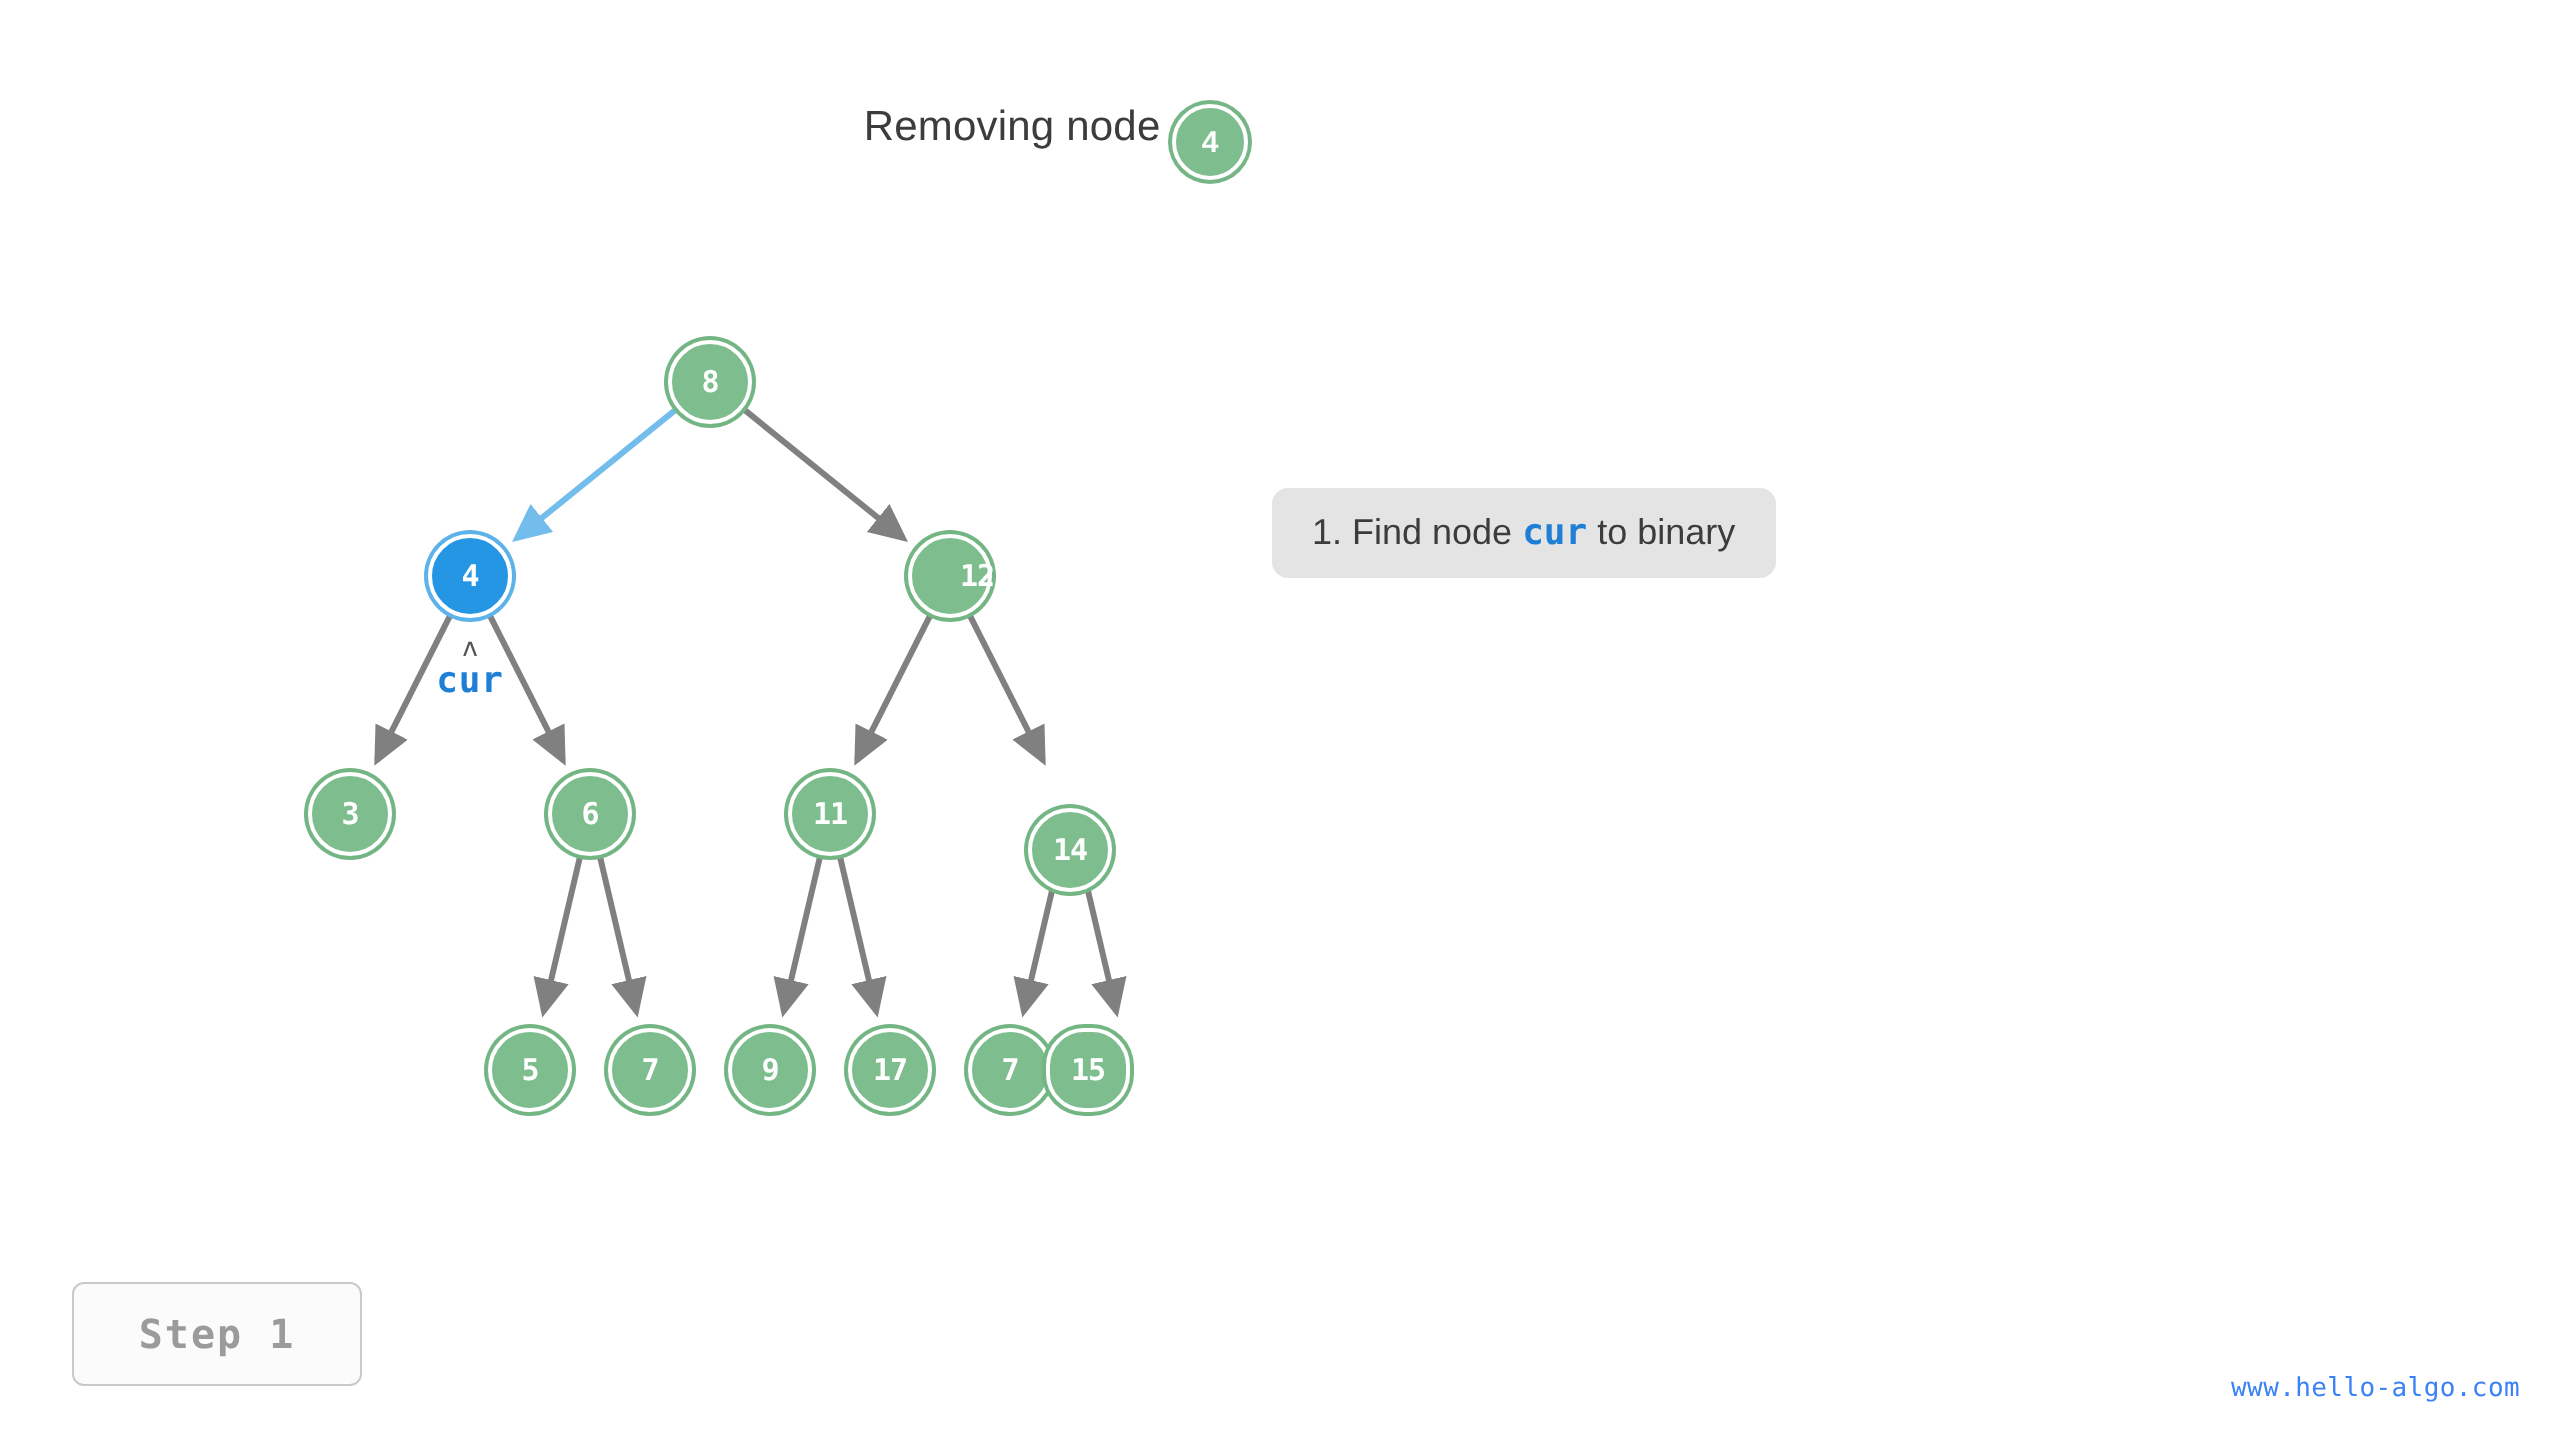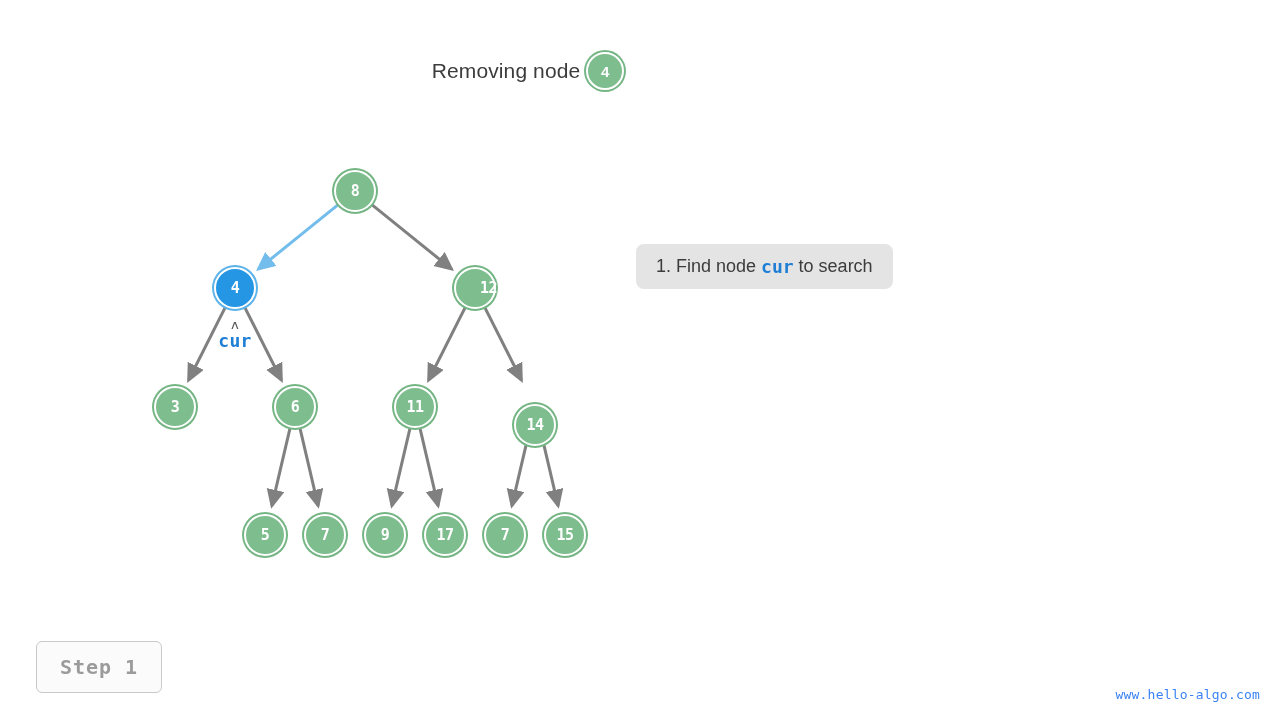--- a/index.html
+++ b/index.html
@@ -24,7 +24,6 @@
     top: 52px;
     width: 1056px;
     display: flex;
-    align-items: center;
     justify-content: center;
     font-size: 21px;
     color: #3c3c3c;

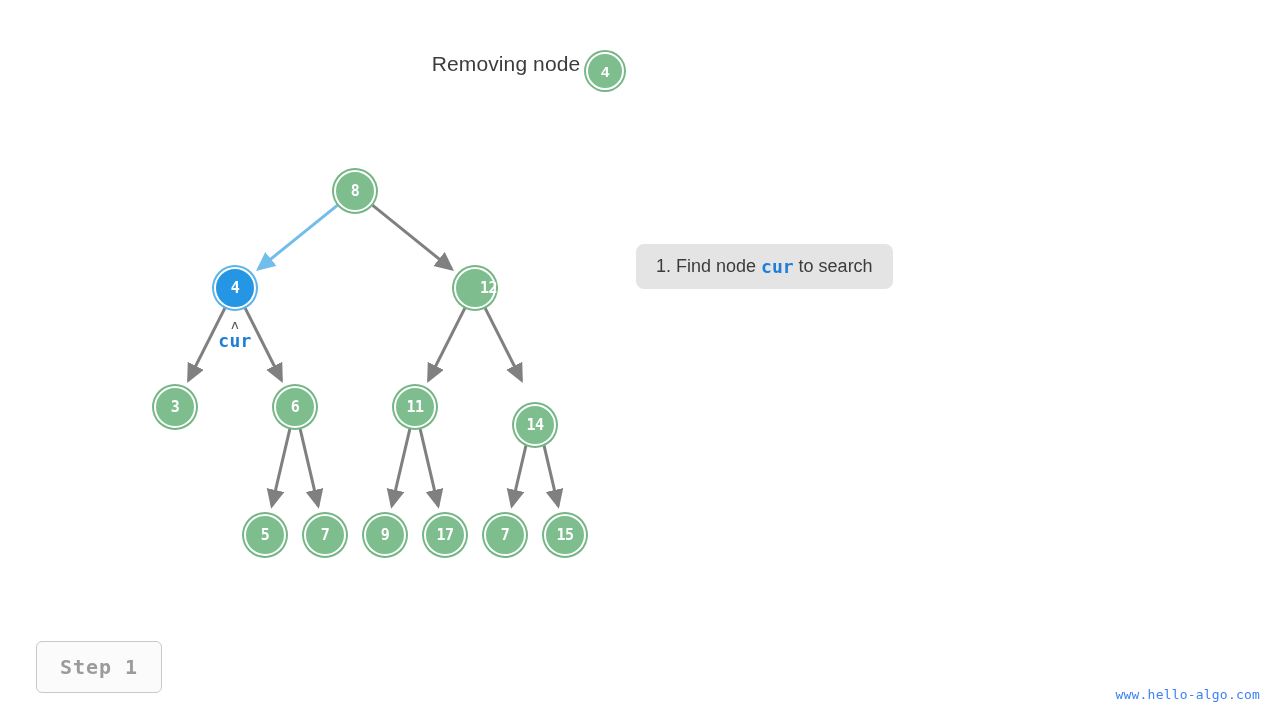--- a/index.html
+++ b/index.html
@@ -225,7 +225,7 @@
 <div id="caption-box">
   <span>1. Find node </span>
   <span class="kw">cur</span>
-  <span> to search</span>
+  <span> to binary</span>
 </div>
 
 <div id="step-box">Step 1</div>

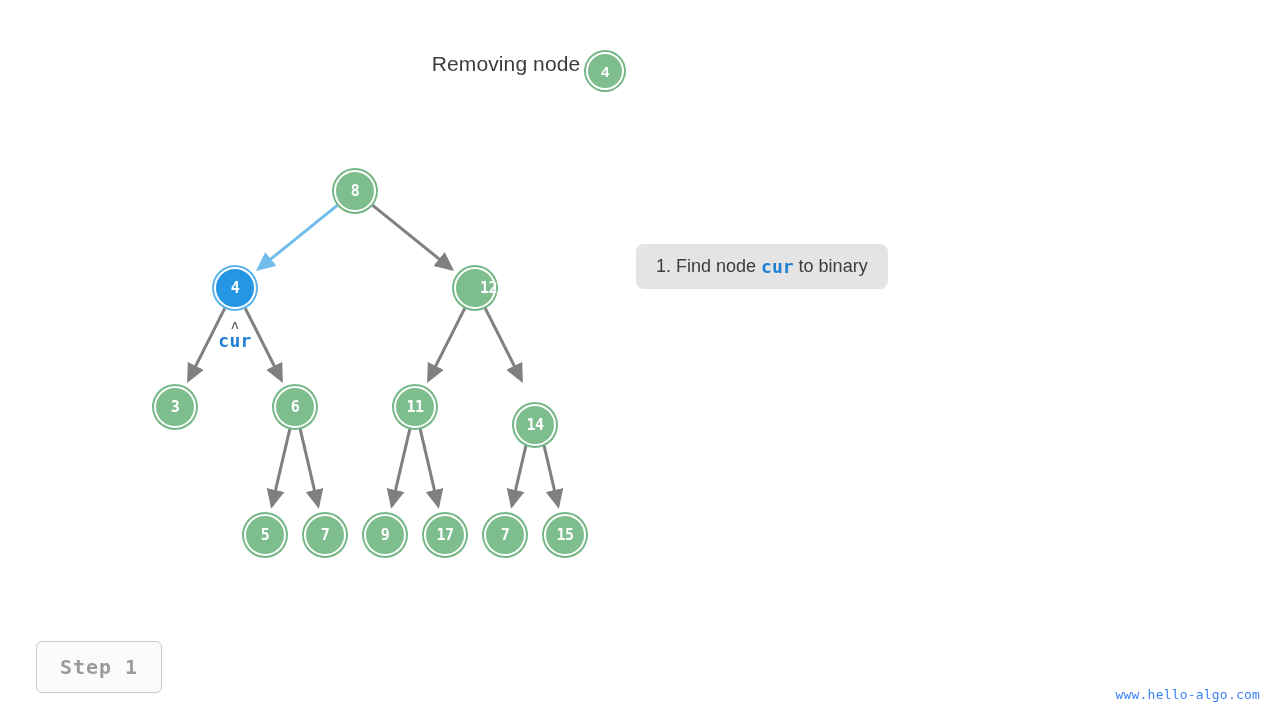--- a/index.html
+++ b/index.html
@@ -213,7 +213,7 @@
       <div class="tree-node green" style="left: 385px; top: 535px;">9</div>
       <div class="tree-node green" style="left: 445px; top: 535px;">17</div>
       <div class="tree-node green" style="left: 505px; top: 535px;">7</div>
-      <div class="tree-node green" style="left: 565px; top: 535px;">15</div>
+      <div class="tree-node green" style="left: 544px; top: 535px; border-radius: 19px;">15</div>
     </div>
 
   <div id="cur-pointer" style="left: 235px; top: 319px;">

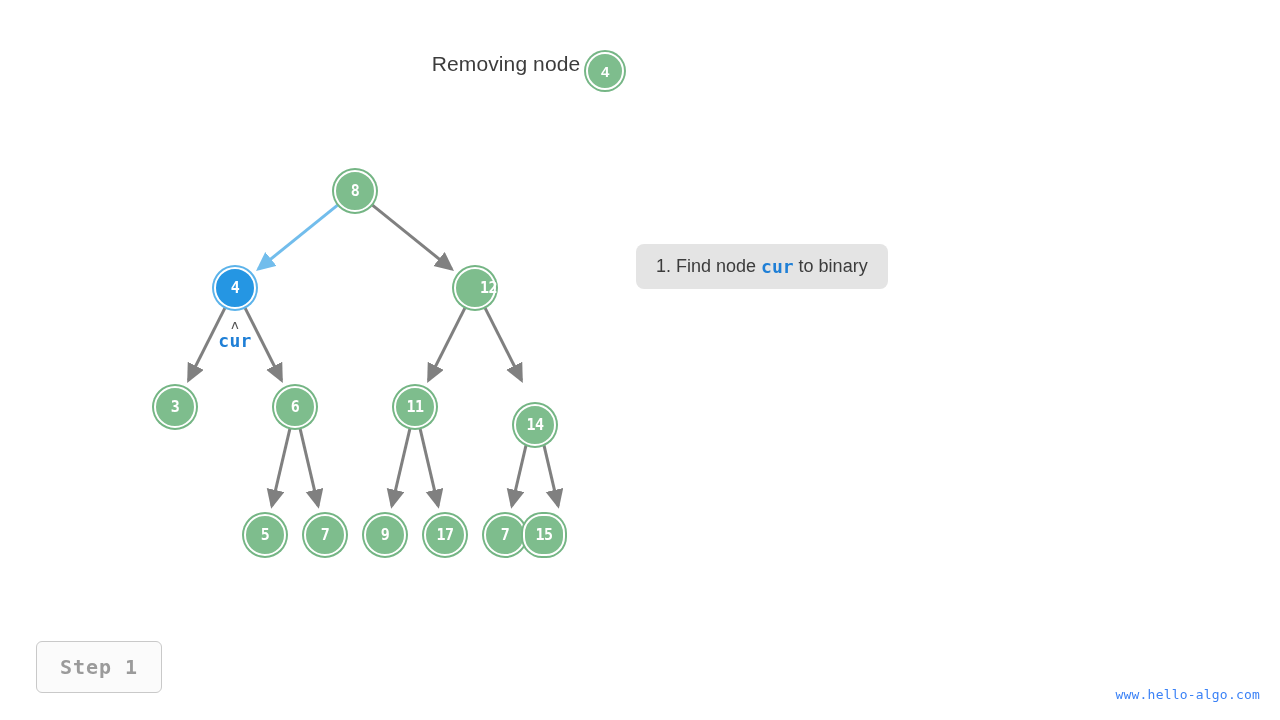--- a/index.html
+++ b/index.html
@@ -140,7 +140,7 @@
     position: absolute;
     left: 36px;
     top: 641px;
-    width: 126px;
+    width: 145px;
     height: 52px;
     box-sizing: border-box;
     background: #fbfbfb;

